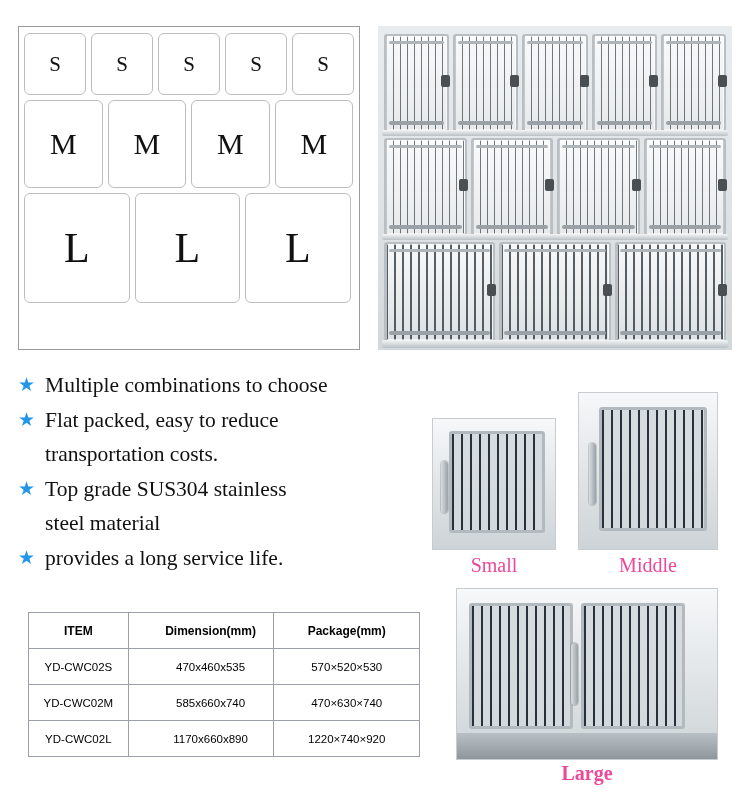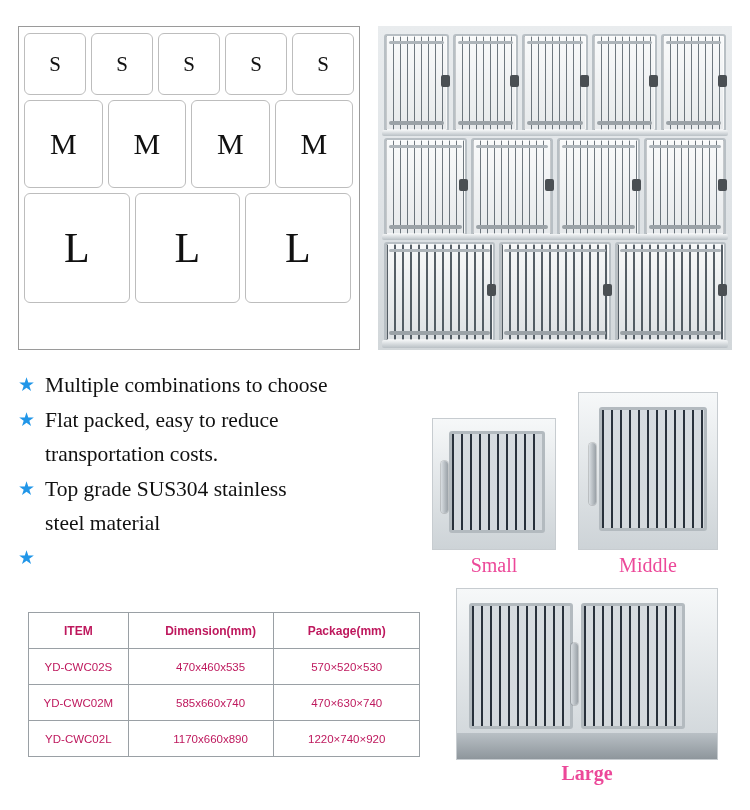--- a/index.html
+++ b/index.html
@@ -272,6 +272,7 @@
     </div>
     <div class="bullet">
       <span class="star">★</span>
+      <span class="btext">provides a long service life.</span>
     </div>
   </div>
 

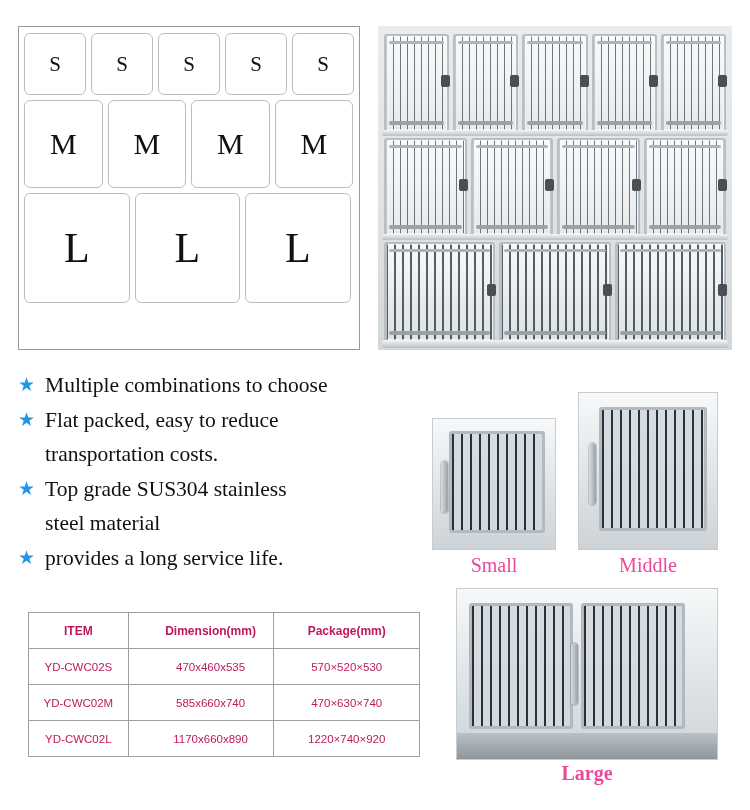--- a/index.html
+++ b/index.html
@@ -130,7 +130,7 @@
   table.spec th, table.spec td {
     border: 1px solid #9aa0a5;
     font-size: 11.5px;
-    color: #be185d;
+    color: #000000;
     text-align: center;
     height: 36px;
     font-weight: normal;

